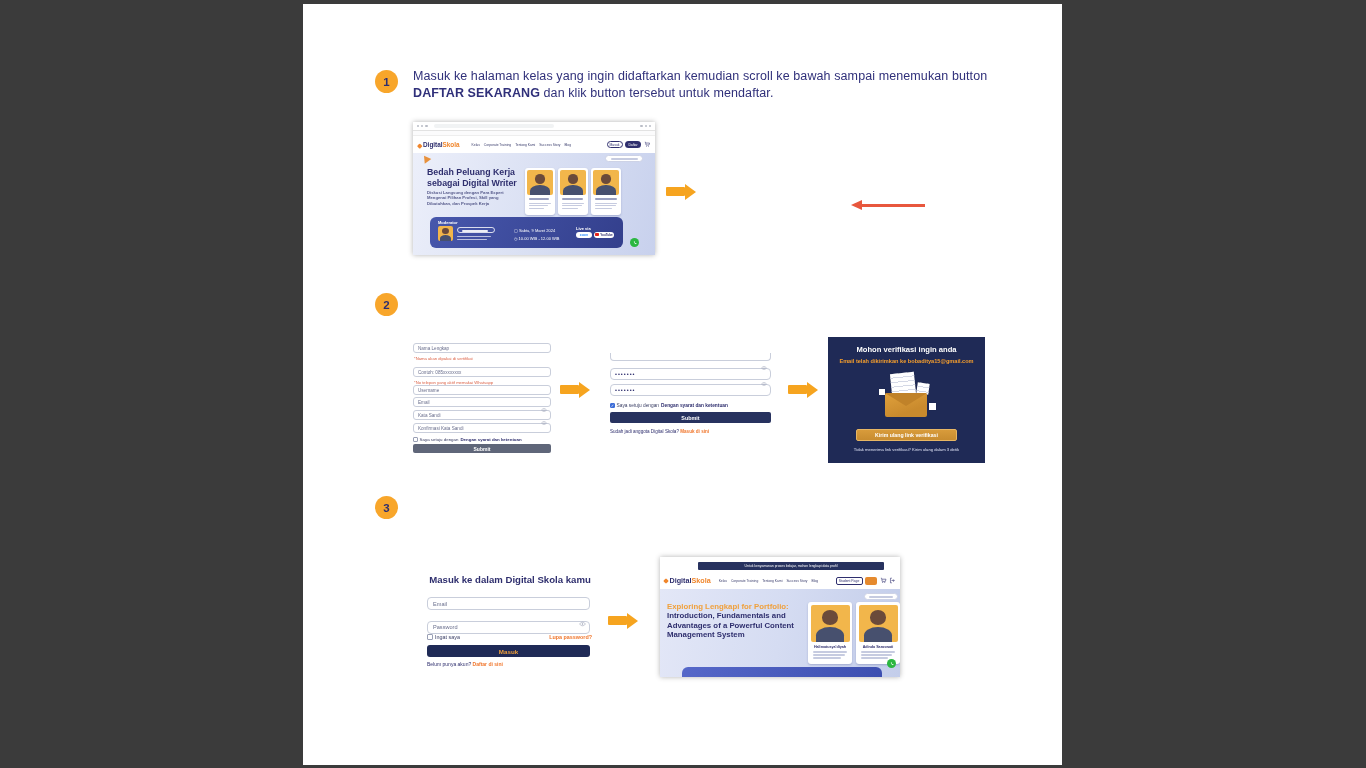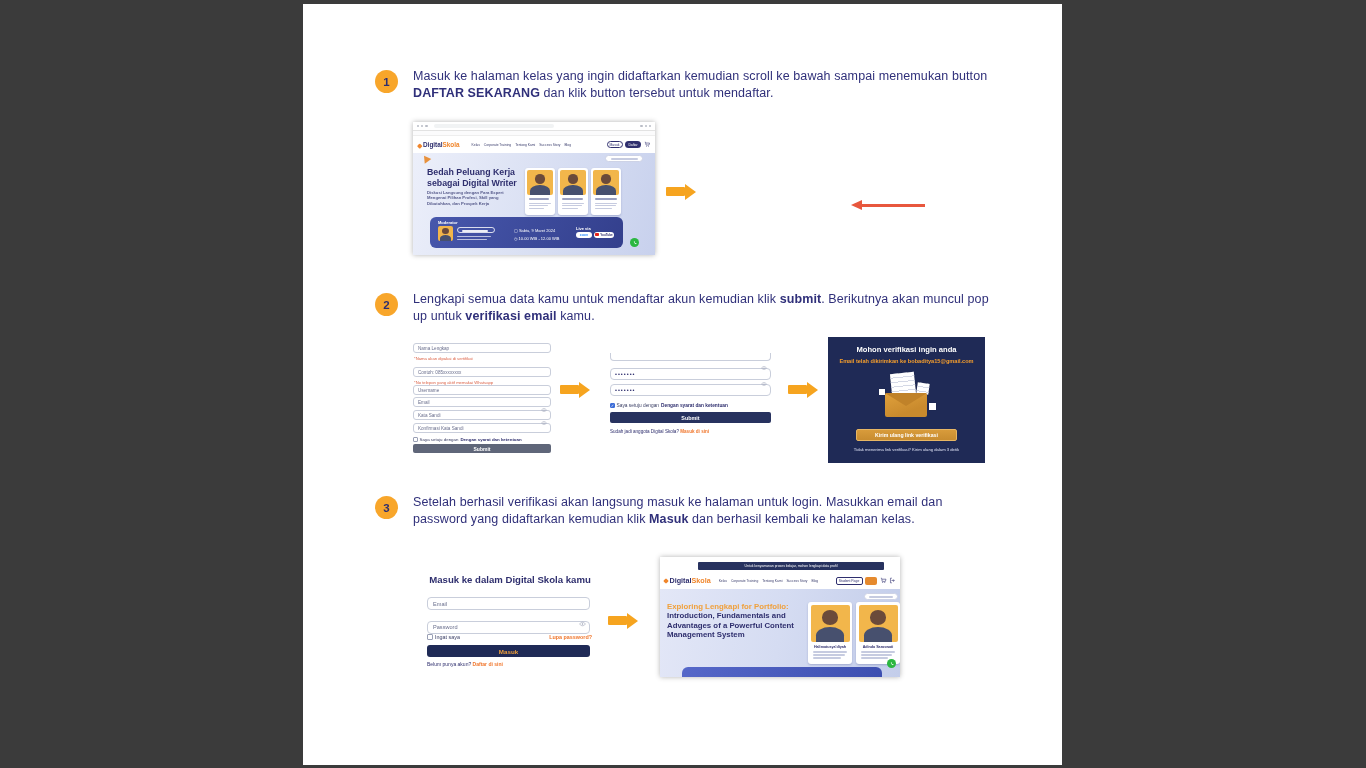--- a/index.html
+++ b/index.html
@@ -192,7 +192,6 @@
   <div class="r stepnum" style="left:72px;top:289px">
       <span>2</span>
     </div>
-  <div class="r steptext" style="left:110px;top:287px"><span>Lengkapi semua data kamu untuk mendaftar akun kemudian klik </span><b>submit</b><span>. Berikutnya akan muncul pop up untuk </span><b>verifikasi email</b><span> kamu.</span></div>
 
   <div class="r" style="left:110px;top:338px;width:138px;height:113px">
     <div class="r" style="left:0;top:1px;width:138px">

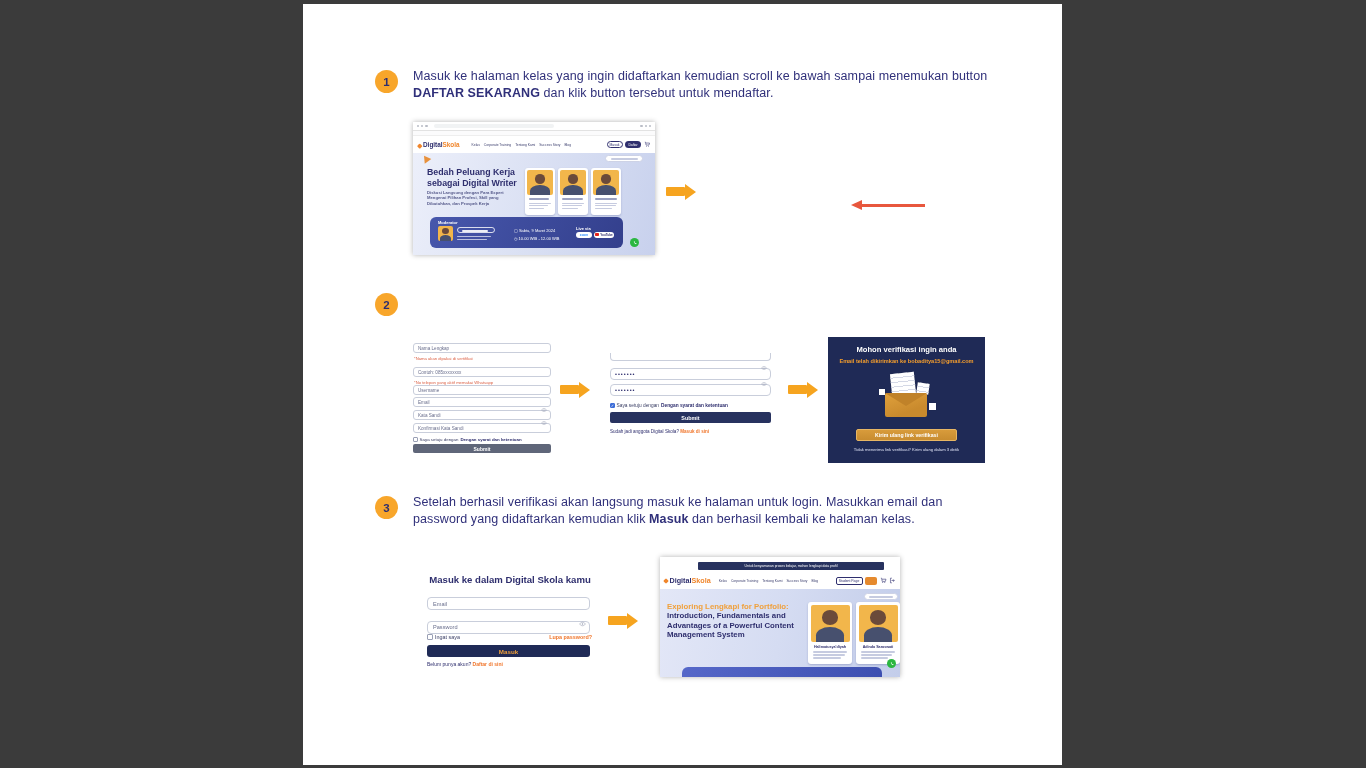--- a/index.html
+++ b/index.html
@@ -277,7 +277,6 @@
   <div class="r stepnum" style="left:72px;top:492px">
       <span>3</span>
     </div>
-  <div class="r steptext" style="left:110px;top:490px"><span>Setelah berhasil verifikasi akan langsung masuk ke halaman untuk login. Masukkan email dan password yang didaftarkan kemudian klik </span><b>Masuk</b><span> dan berhasil kembali ke halaman kelas.</span></div>
 
   <div class="r" style="left:122px;top:566px;width:170px;height:102px">
     <div class="r login-title" style="left:0;top:4px;width:170px">Masuk ke dalam Digital Skola kamu</div>

